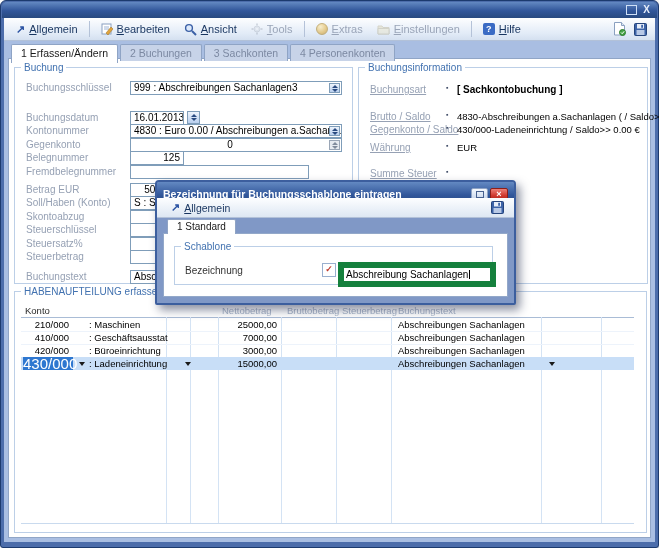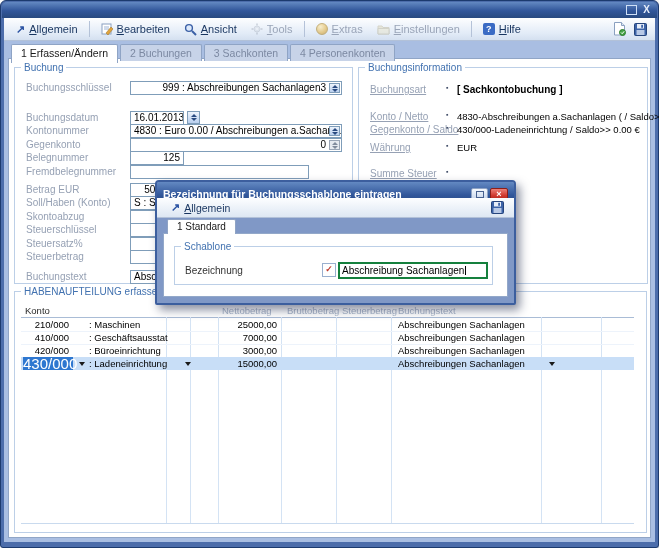--- a/index.html
+++ b/index.html
@@ -37,7 +37,7 @@
   .val{display:block;font-size:10px;line-height:12px;padding:0 3px;white-space:nowrap;overflow:hidden;color:#000;}
   .ta-r{text-align:right;}
   .ta-c{text-align:center;}
-  .pad-spin{padding-right:15px;text-align:right;}
+  .pad-spin{padding-right:15px;}
   .spin{position:absolute;right:1px;top:1px;width:11px;height:10px;background:linear-gradient(#eef4fc,#b9cfee);border:1px solid #7f9db9;display:flex;flex-direction:column;align-items:center;justify-content:center;gap:1px;box-sizing:border-box;}
   .spin .up{width:0;height:0;border-left:3px solid transparent;border-right:3px solid transparent;border-bottom:3px solid #2a4a80;}
   .spin .dn{width:0;height:0;border-left:3px solid transparent;border-right:3px solid transparent;border-top:3px solid #2a4a80;}

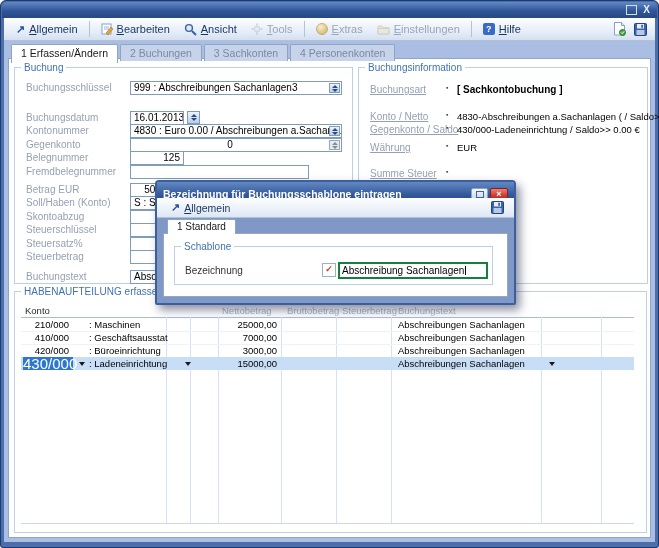--- a/index.html
+++ b/index.html
@@ -302,7 +302,7 @@
             <span class="ival b">[ Sachkontobuchung ]</span>
           </div>
           <div class="irow" style="top:37px">
-            <span class="ilabel">Konto / Netto</span>
+            <span class="ilabel">Brutto / Saldo</span>
             <span class="ibullet">▪</span>
             <span class="ival">4830-Abschreibungen a.Sachanlagen ( / Saldo&gt;&gt; 0.00 €</span>
           </div>

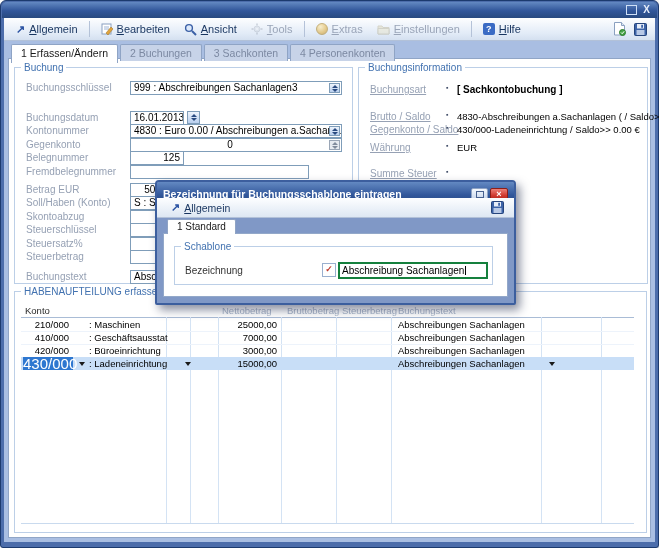--- a/index.html
+++ b/index.html
@@ -80,7 +80,7 @@
   .m-fs{left:10px;right:14px;top:7px;height:42px;}
   .m-flabel{position:absolute;left:10px;top:13px;font-size:10px;color:#333;}
   .m-edit{position:absolute;left:147px;top:11px;width:12px;height:12px;background:#fff;border:1px solid #9ab0cf;color:#c0392b;font-weight:bold;font-size:9px;line-height:11px;text-align:center;}
-  .m-input{position:absolute;left:163px;top:10px;width:142px;height:13px;border:2px solid #15803d;background:#fff;font-size:10px;line-height:13px;padding:0 2px;white-space:nowrap;overflow:hidden;}
+  .m-input{position:absolute;left:163px;top:10px;width:142px;height:13px;border:6px solid #15803d;background:#fff;font-size:10px;line-height:13px;padding:0 2px;white-space:nowrap;overflow:hidden;}
   .caret{display:inline-block;width:1px;height:9px;background:#000;vertical-align:-1px;margin-left:1px;}
   svg{display:block;}
 </style>

